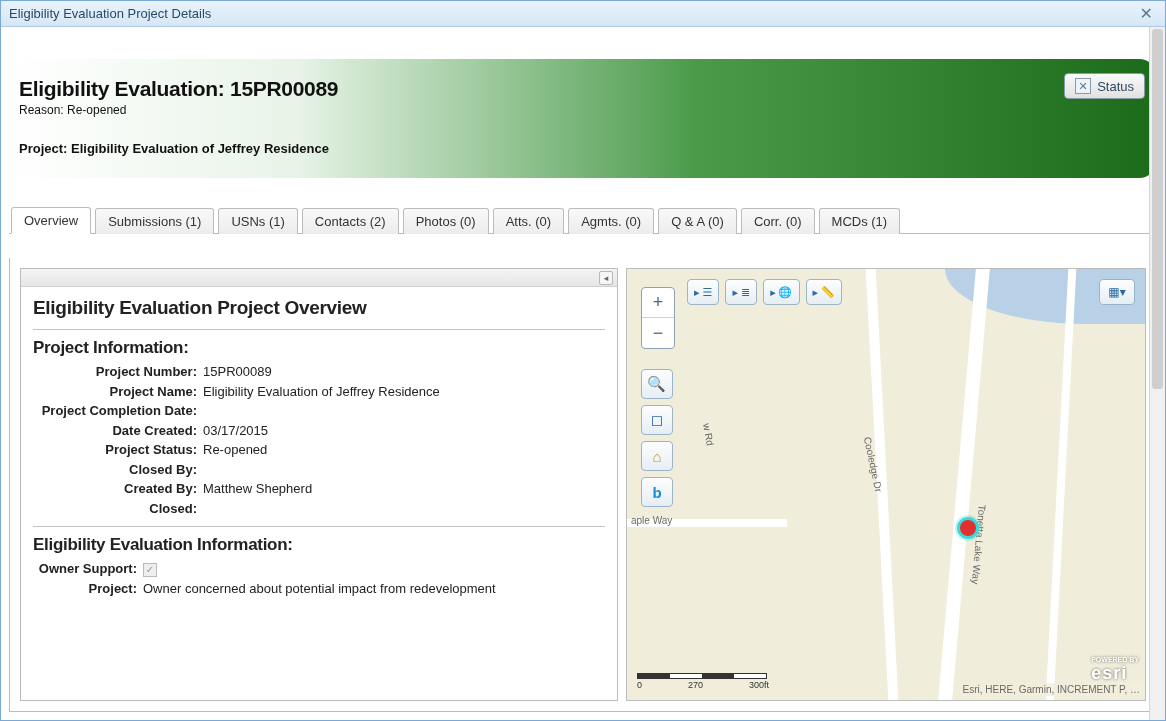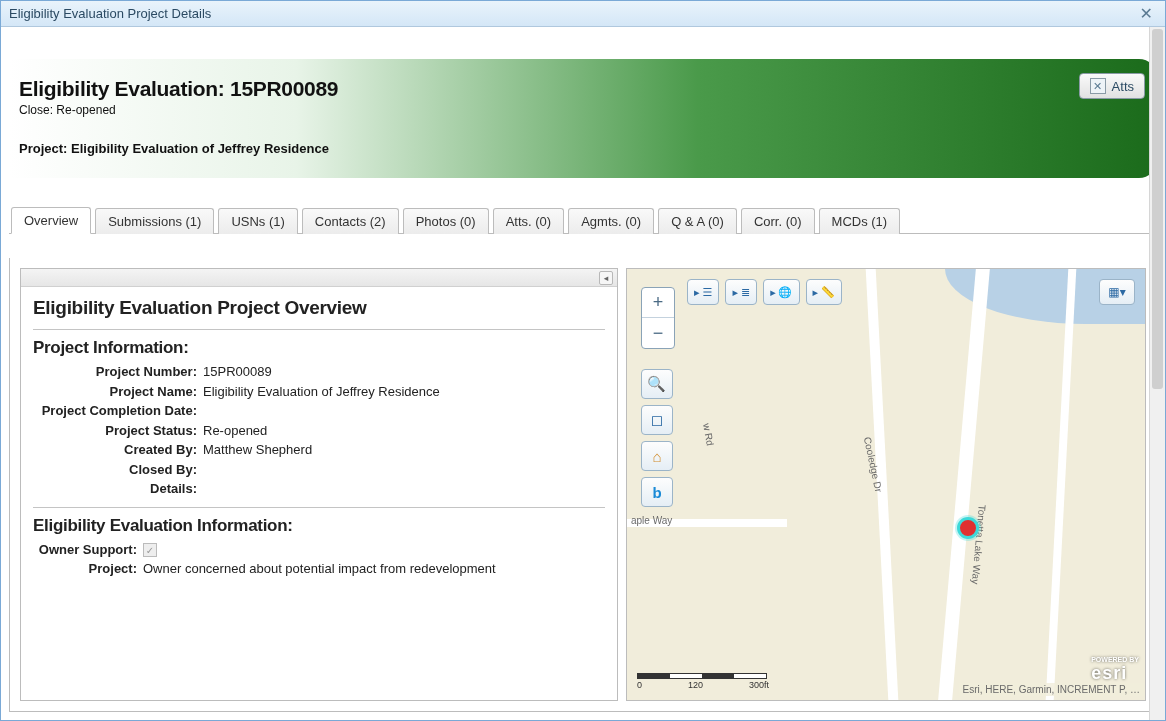--- a/index.html
+++ b/index.html
@@ -276,7 +276,7 @@
     </div>
     <div class="close-button">
       <span class="icon">✕</span>
-      <span>Atts</span>
+      <span>Status</span>
     </div>
   </div>
 

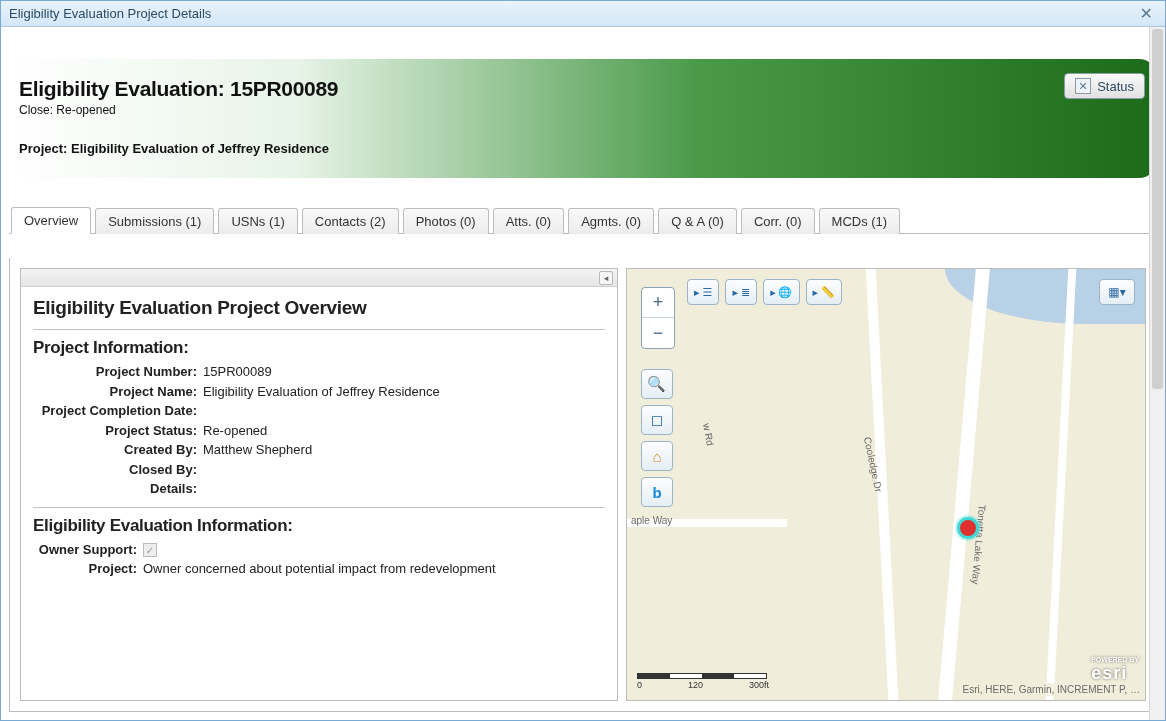--- a/index.html
+++ b/index.html
@@ -269,7 +269,7 @@
       <span>Eligibility Evaluation: </span><span>15PR00089</span>
     </h1>
     <div class="status-line">
-      <span>Close: </span><span>Re-opened</span>
+      <span>Reason: </span><span>Re-opened</span>
     </div>
     <div class="project-line">
       <span>Project: </span><span>Eligibility Evaluation of Jeffrey Residence</span>

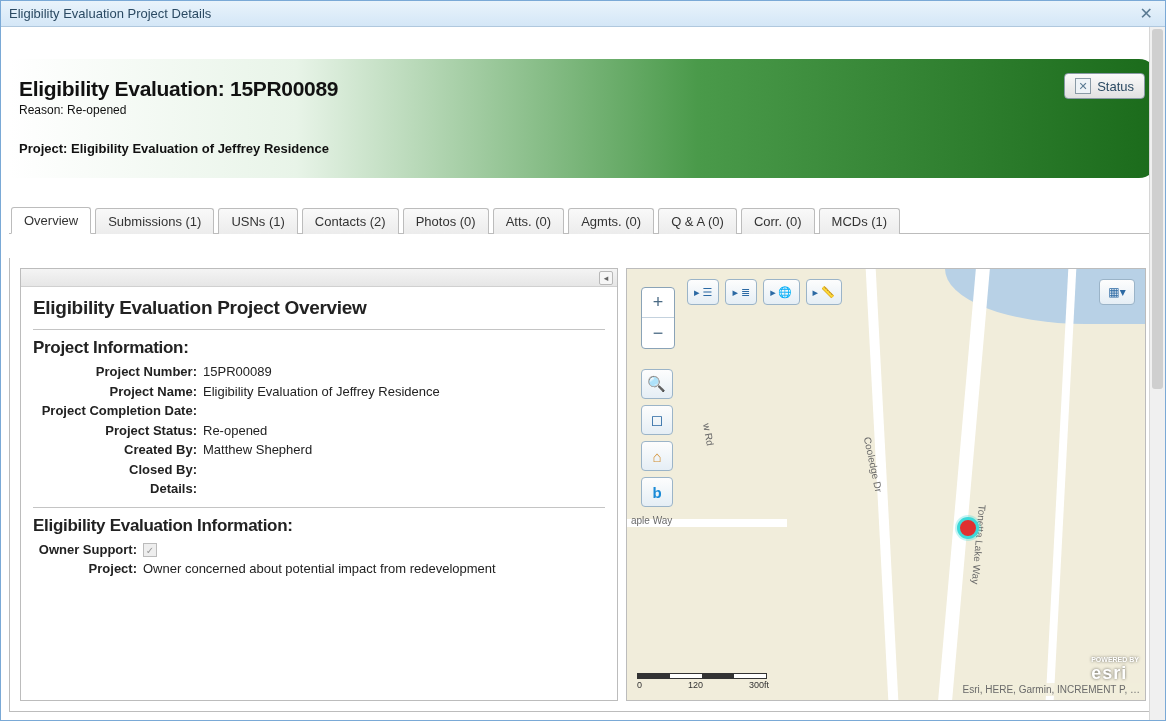--- a/index.html
+++ b/index.html
@@ -314,6 +314,10 @@
         <div class="field-row">
           <div class="field-label">Project Completion Date:</div>
           <div class="field-value"></div>
+        </div>
+        <div class="field-row">
+          <div class="field-label">Date Created:</div>
+          <div class="field-value">03/17/2015</div>
         </div>
         <div class="field-row">
           <div class="field-label">Project Status:</div>

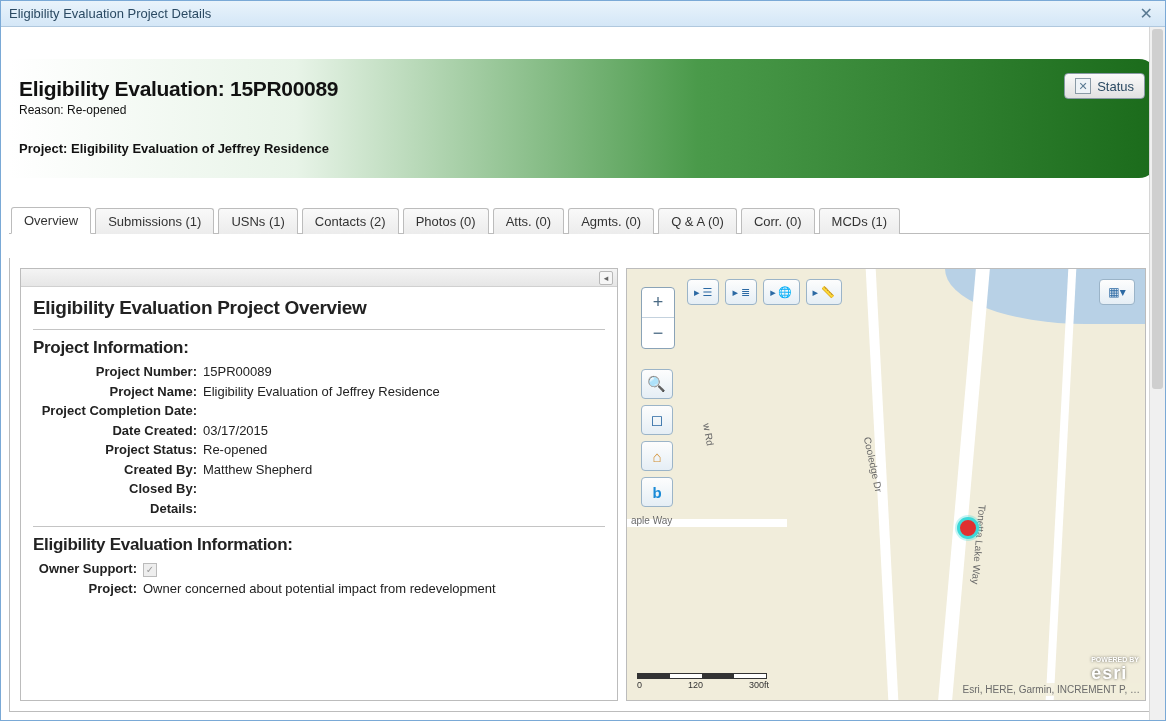--- a/index.html
+++ b/index.html
@@ -324,12 +324,12 @@
           <div class="field-value">Re-opened</div>
         </div>
         <div class="field-row">
+          <div class="field-label">Closed By:</div>
+          <div class="field-value"></div>
+        </div>
+        <div class="field-row">
           <div class="field-label">Created By:</div>
           <div class="field-value">Matthew Shepherd</div>
-        </div>
-        <div class="field-row">
-          <div class="field-label">Closed By:</div>
-          <div class="field-value"></div>
         </div>
         <div class="field-row">
           <div class="field-label">Details:</div>

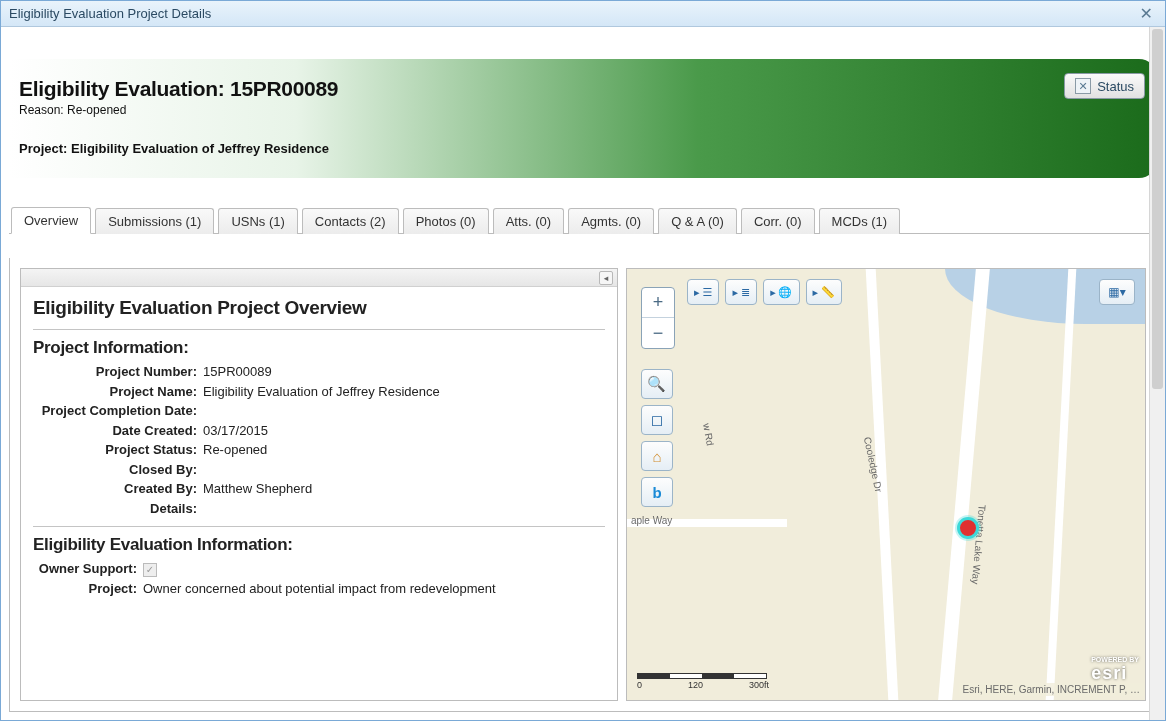--- a/index.html
+++ b/index.html
@@ -332,7 +332,7 @@
           <div class="field-value">Matthew Shepherd</div>
         </div>
         <div class="field-row">
-          <div class="field-label">Details:</div>
+          <div class="field-label">Closed:</div>
           <div class="field-value"></div>
         </div>
 

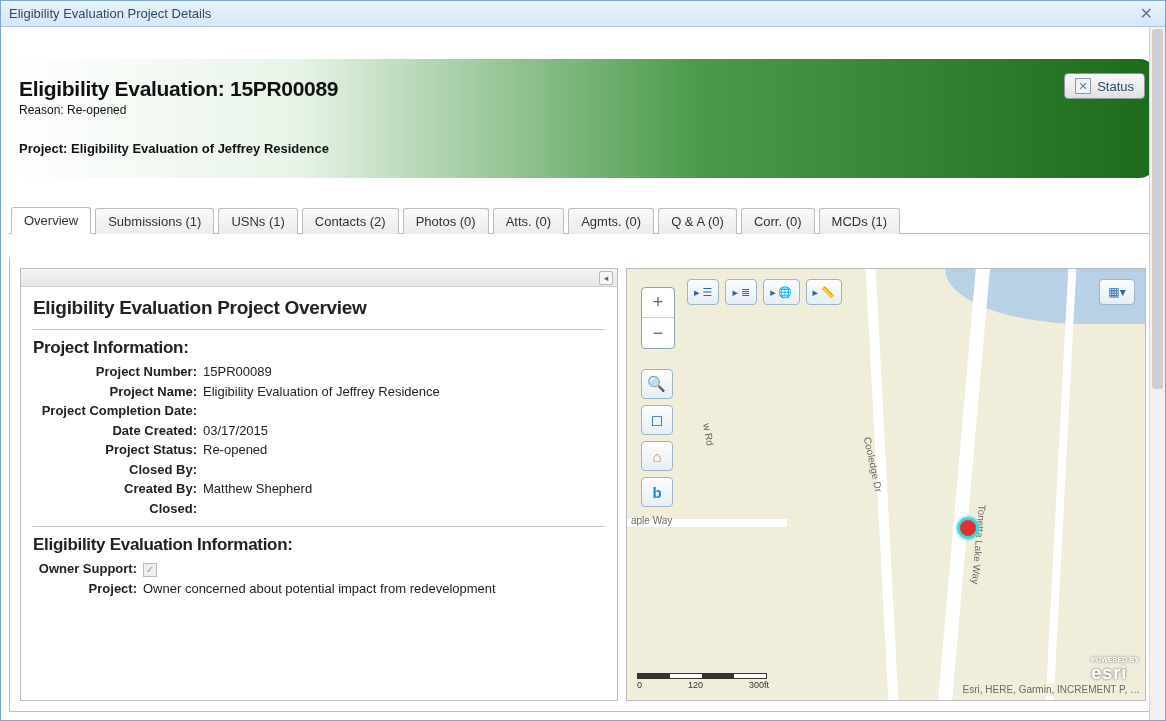--- a/index.html
+++ b/index.html
@@ -399,7 +399,7 @@
           </div>
         <div class="ticks">
           <span>0</span>
-          <span>120</span>
+          <span>270</span>
           <span>300ft</span>
         </div>
       </div>

